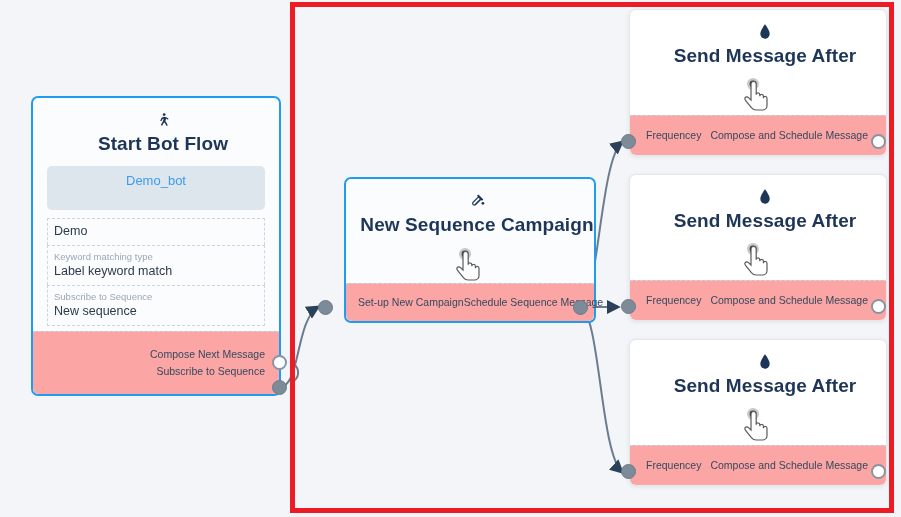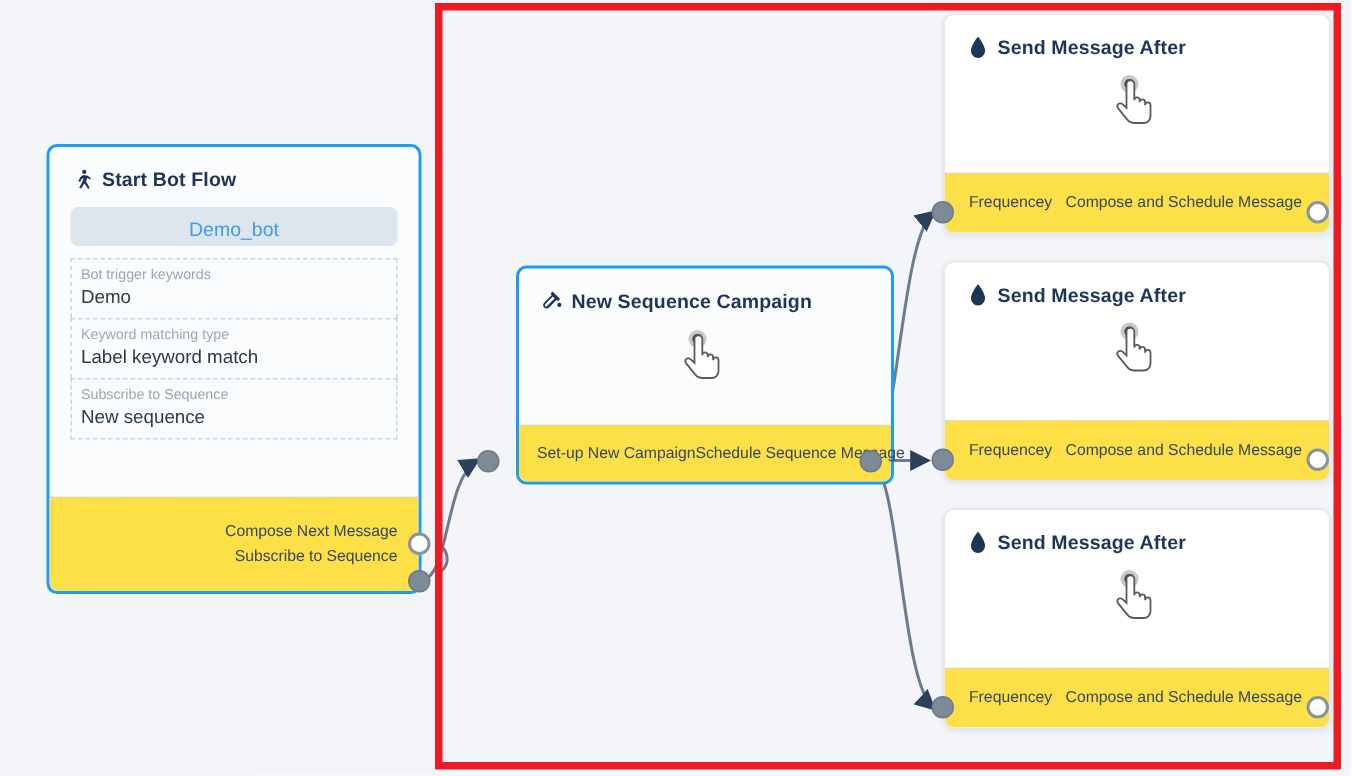--- a/index.html
+++ b/index.html
@@ -62,11 +62,12 @@
     display: flex;
     align-items: center;
     gap: 6px;
-    font-size: 13px;
+    font-size: 19px;
     font-weight: bold;
     color: #1d3557;
     padding: 14px 0 0 14px;
     letter-spacing: 0.1px;
+    flex-direction: column;
   }
   .node-title .ticon {
     display: inline-flex;

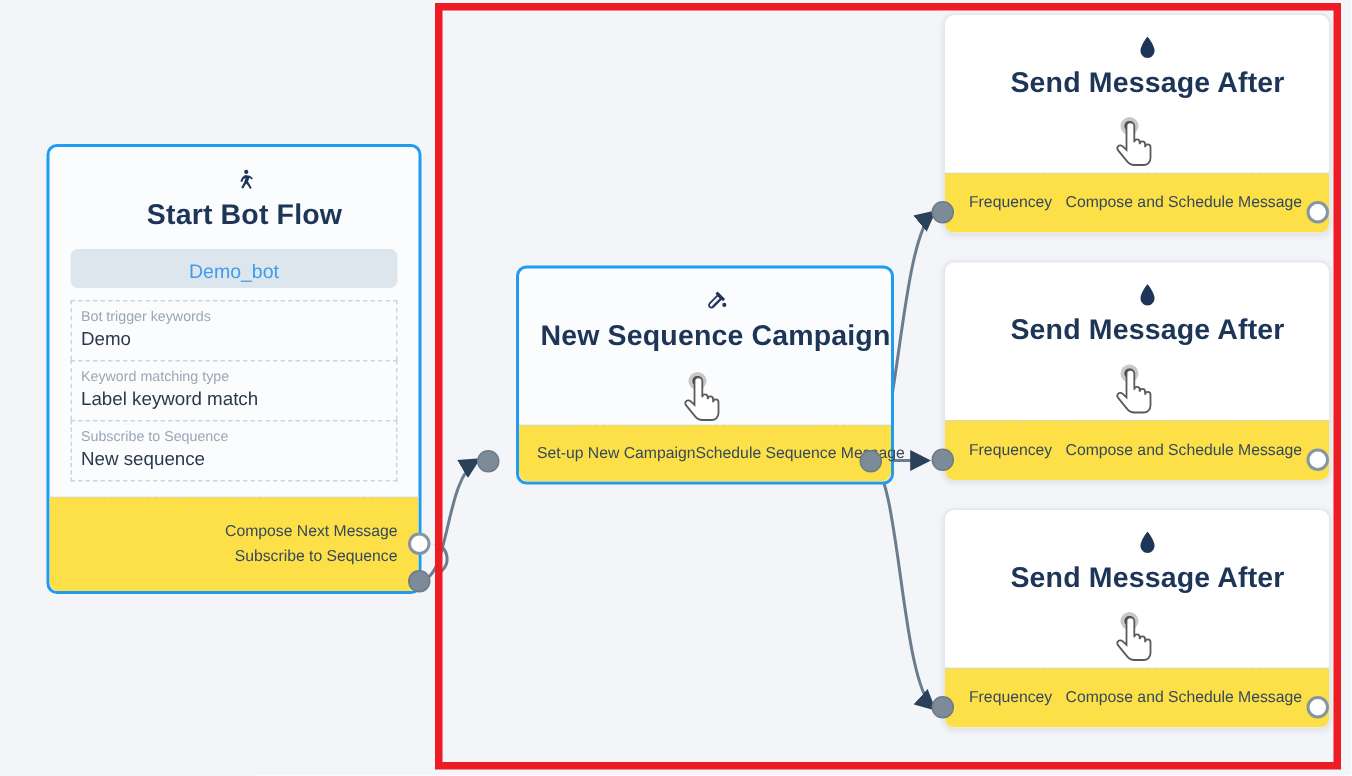--- a/index.html
+++ b/index.html
@@ -123,7 +123,7 @@
     right: 0;
     bottom: 0;
     border-top: 1px dashed #c9d6e4;
-    background: #fde047;
+    background: #fca5a5;
     border-radius: 0 0 6px 6px;
     box-sizing: border-box;
   }

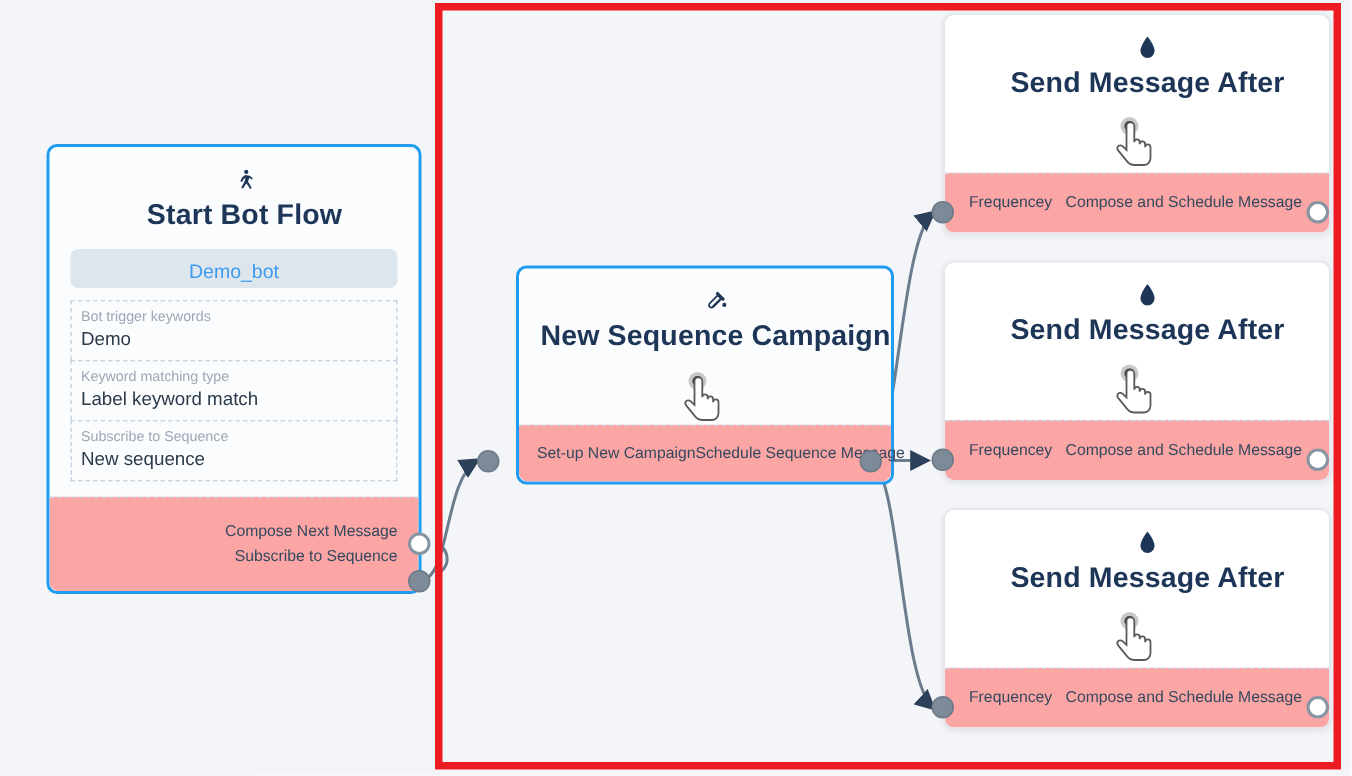--- a/index.html
+++ b/index.html
@@ -85,7 +85,7 @@
     text-align: center;
     color: #3d9bf0;
     font-size: 13px;
-    padding: 7px 0 4px 0;
+    padding: 7px 0 22px 0;
   }
 
   

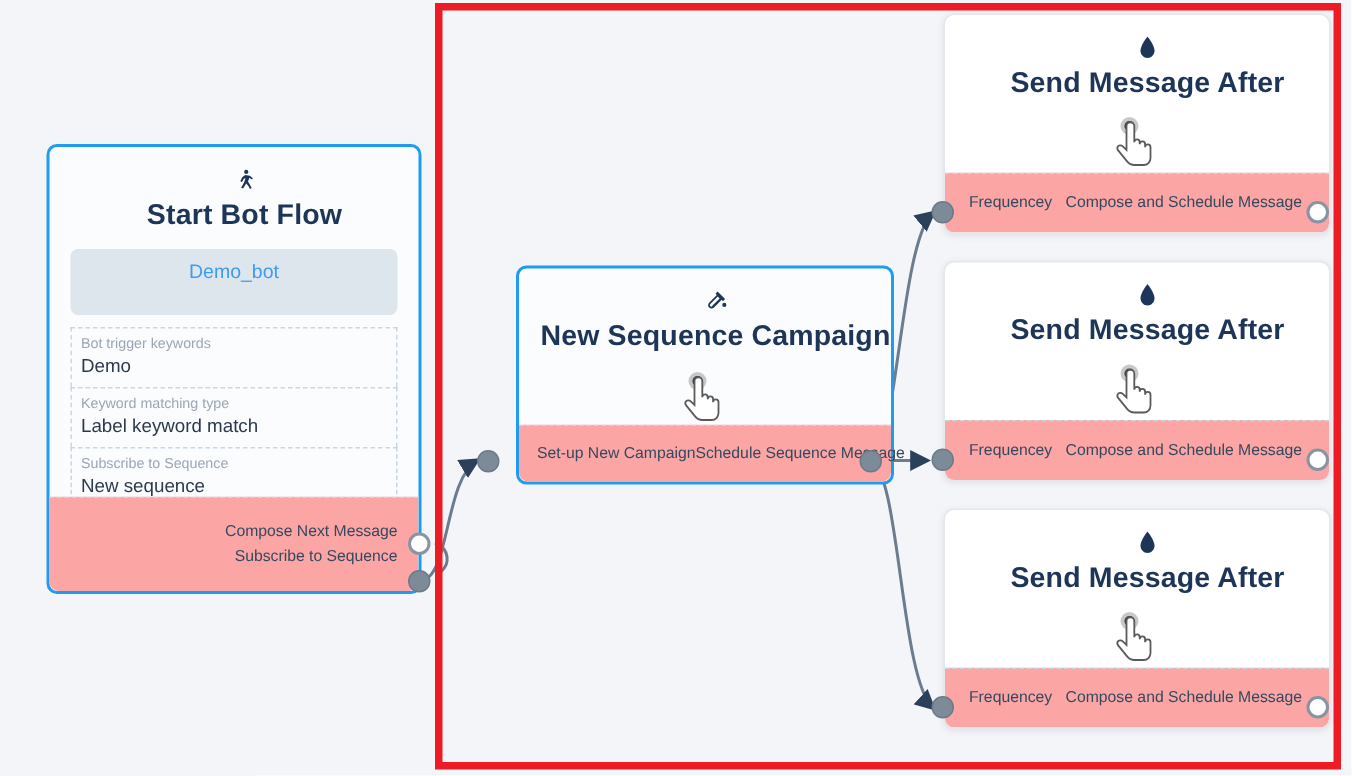--- a/index.html
+++ b/index.html
@@ -207,7 +207,6 @@
 
     <div class="fields">
       <div class="field">
-        <div class="field-label">Bot trigger keywords</div>
         <div class="field-value">Demo</div>
       </div>
       <div class="field">

